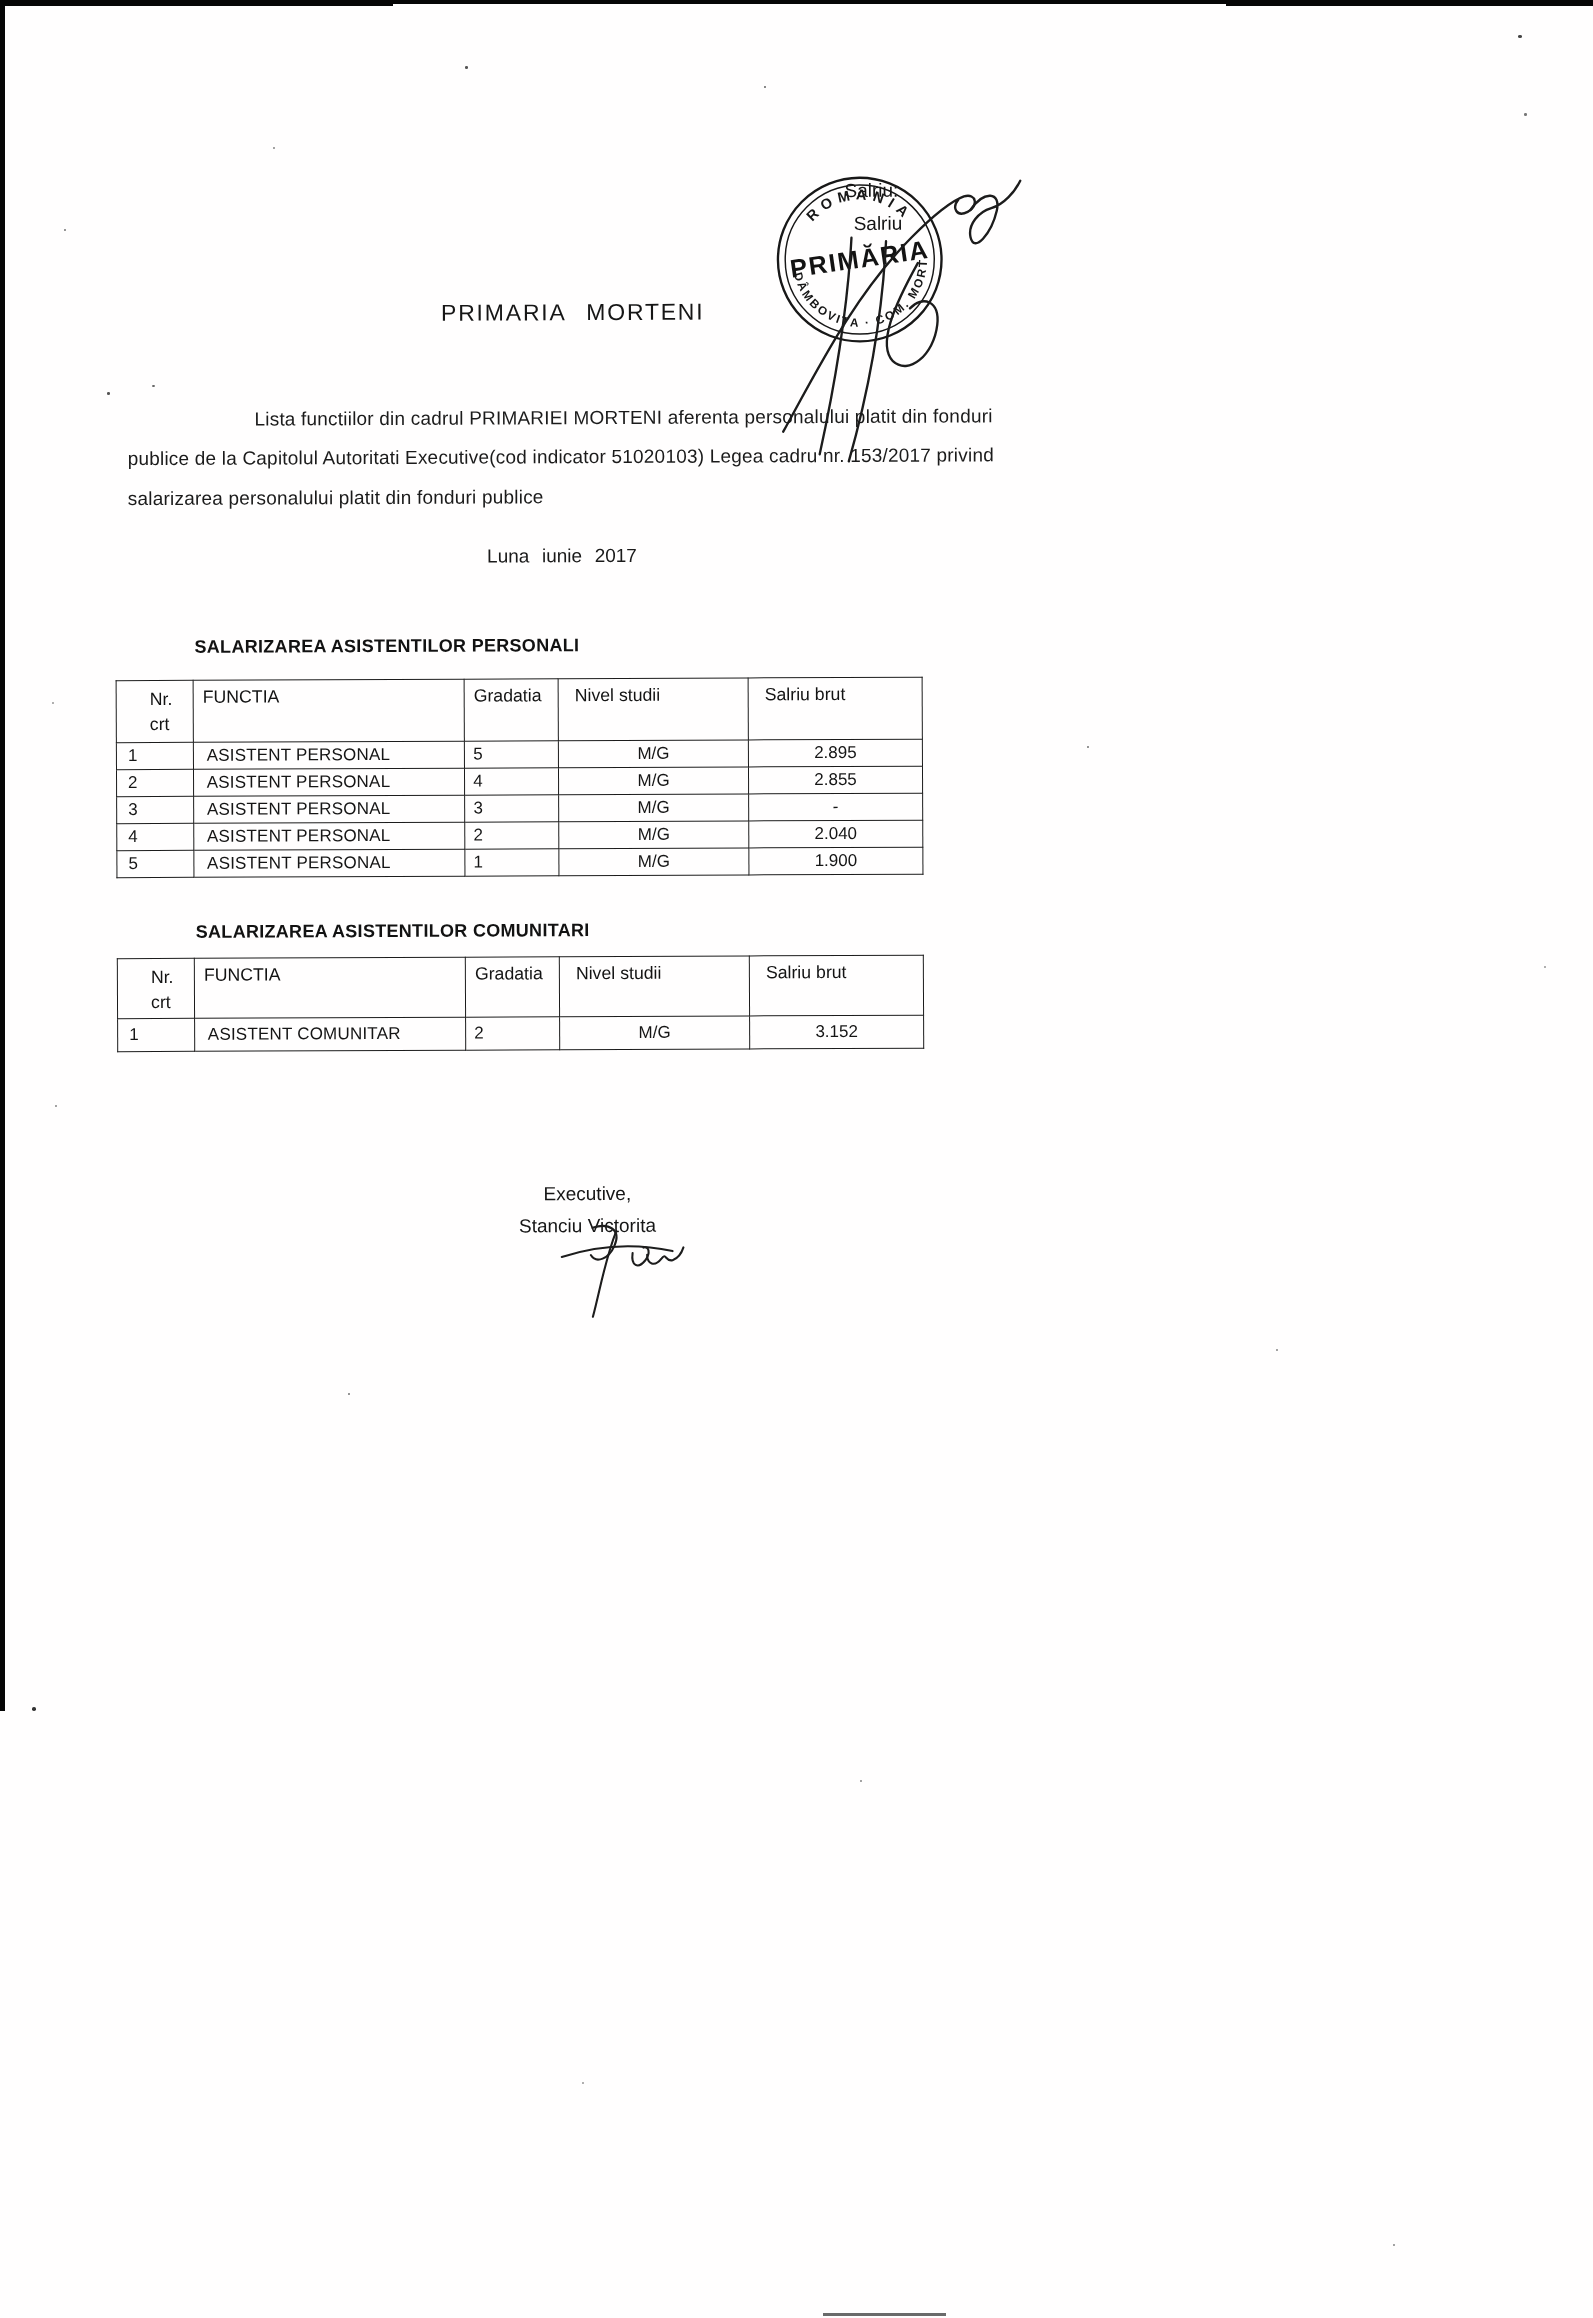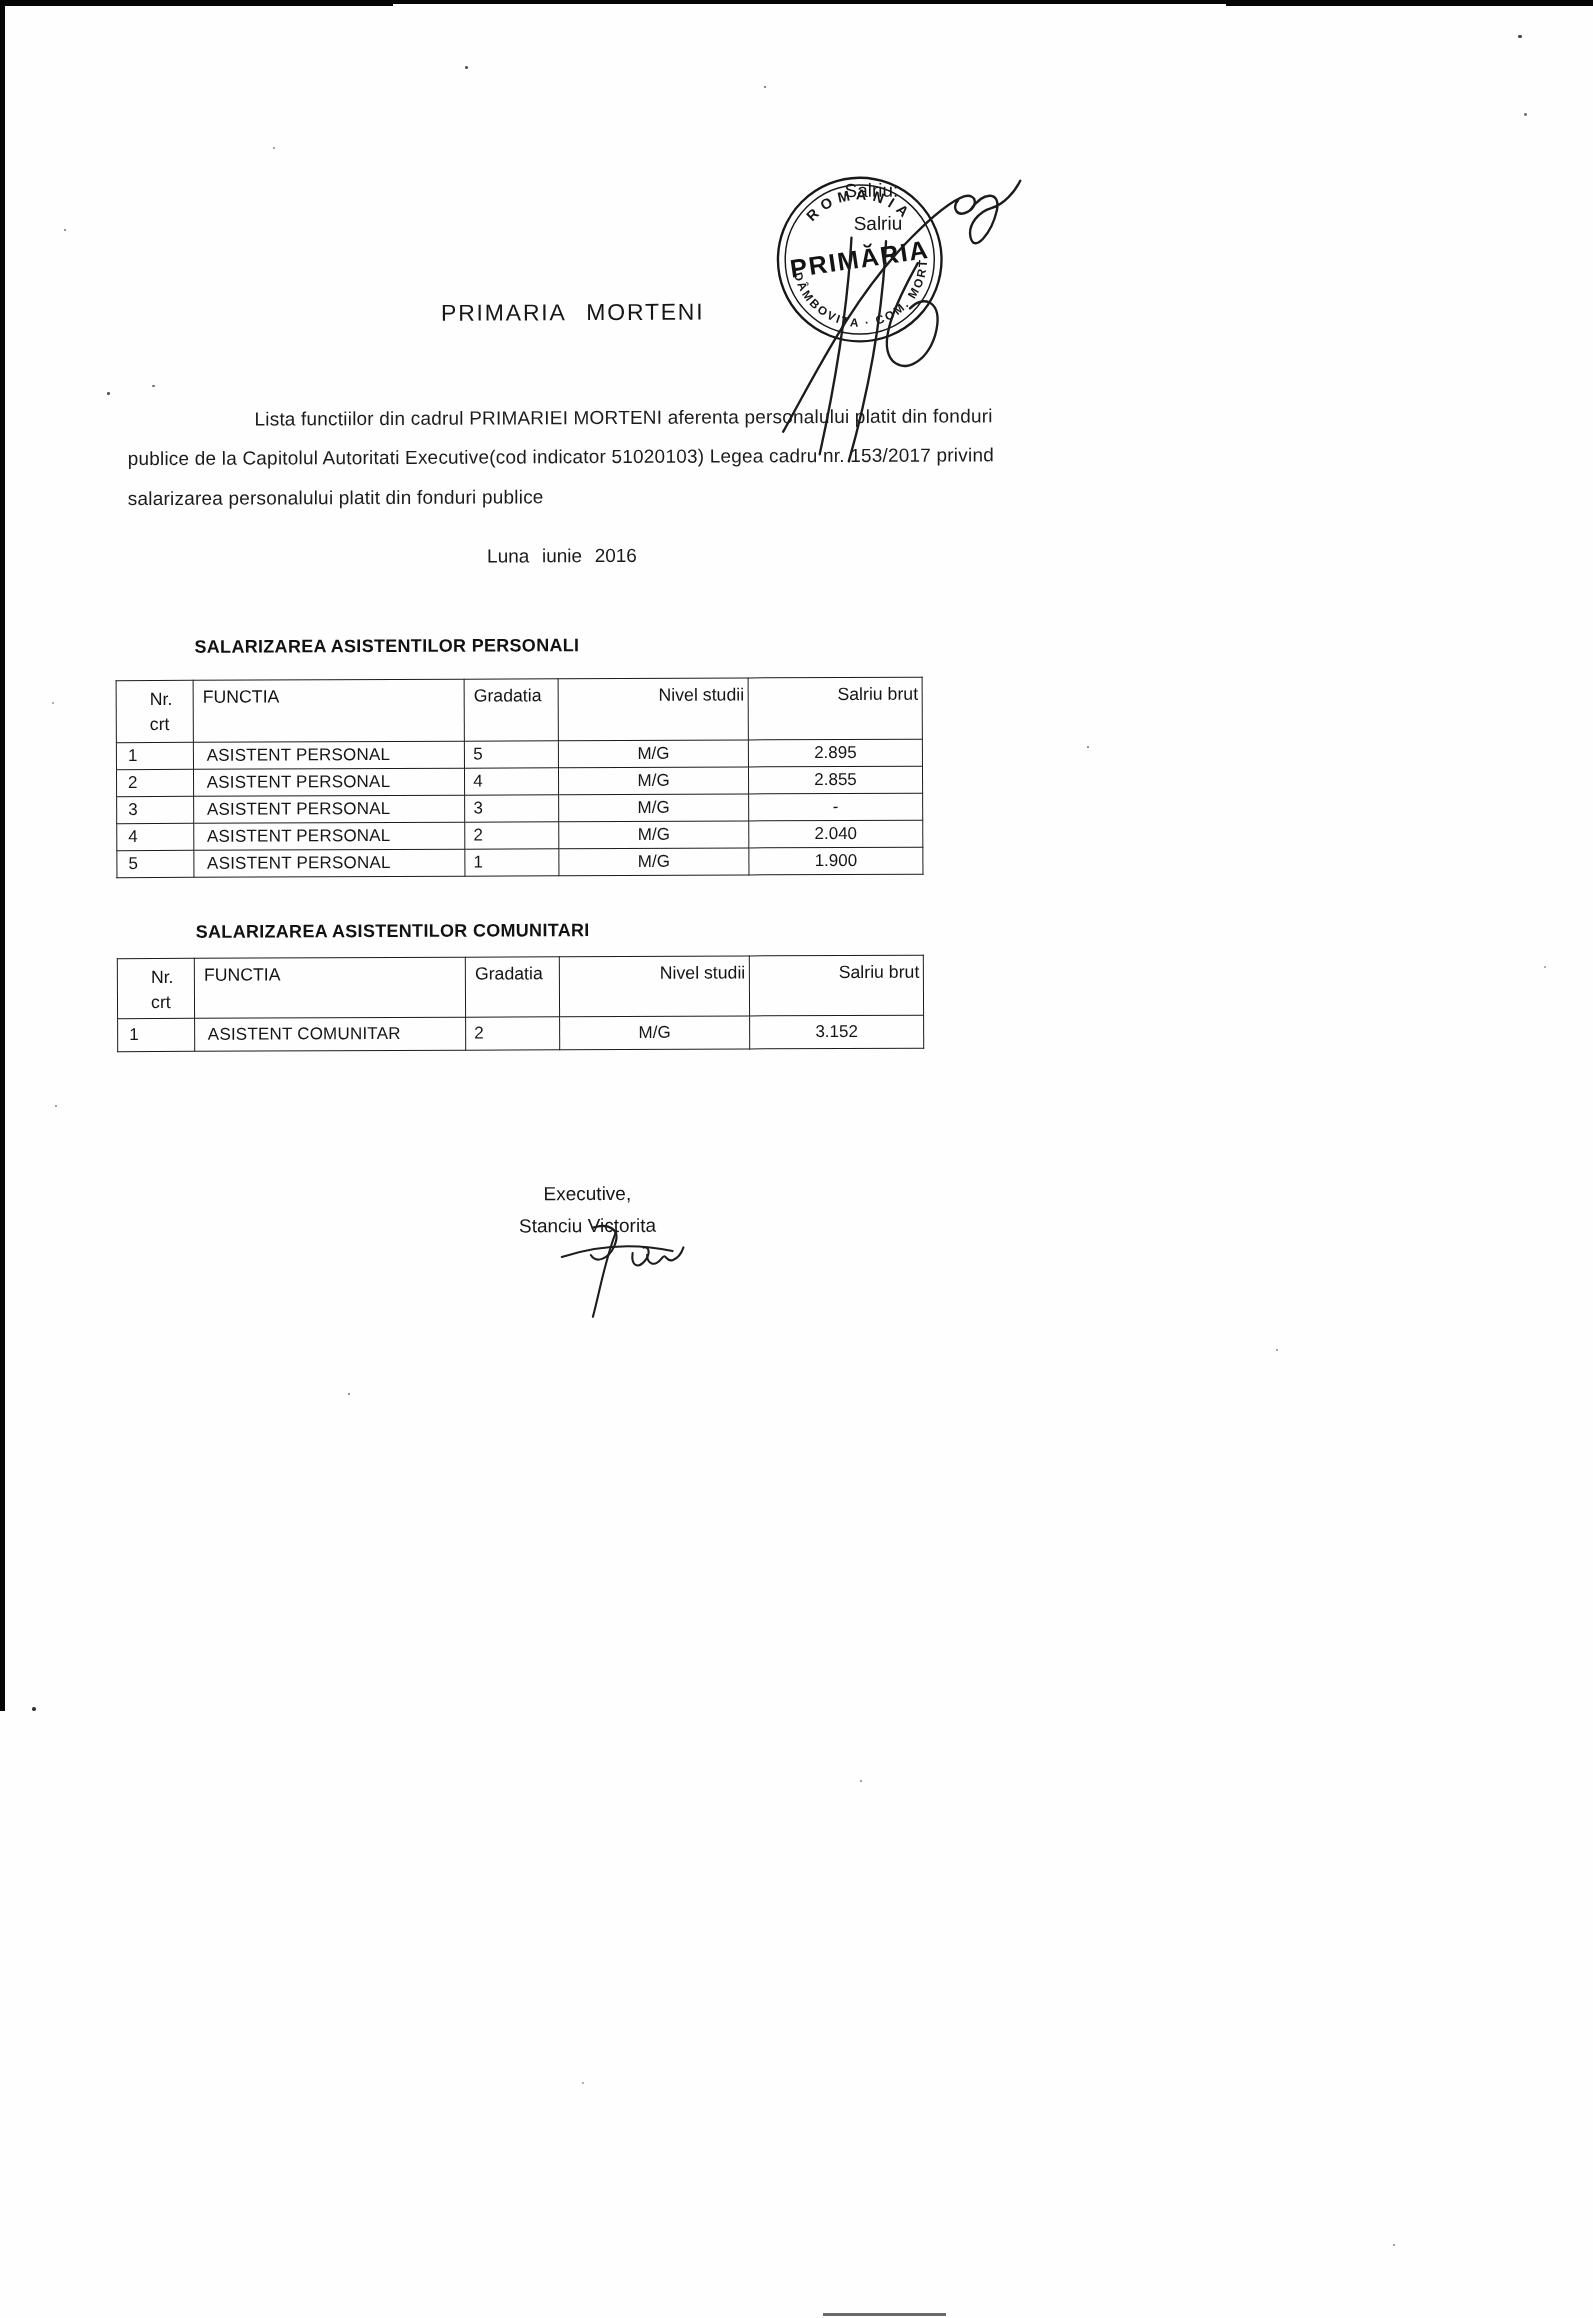--- a/index.html
+++ b/index.html
@@ -127,7 +127,7 @@
     <div class="abs para" id="intro-line1">Lista functiilor din cadrul PRIMARIEI MORTENI aferenta personalului platit din fonduri</div>
     <div class="abs para" id="intro-line2">publice de la Capitolul Autoritati Executive(cod indicator 51020103) Legea cadru nr. 153/2017 privind</div>
     <div class="abs para" id="intro-line3">salarizarea personalului platit din fonduri publice</div>
-    <div class="abs" id="period">Luna iunie 2016</div>
+    <div class="abs" id="period">Luna iunie 2017</div>
 
     <div class="abs section-heading" id="heading-1">SALARIZAREA ASISTENTILOR PERSONALI</div>
 

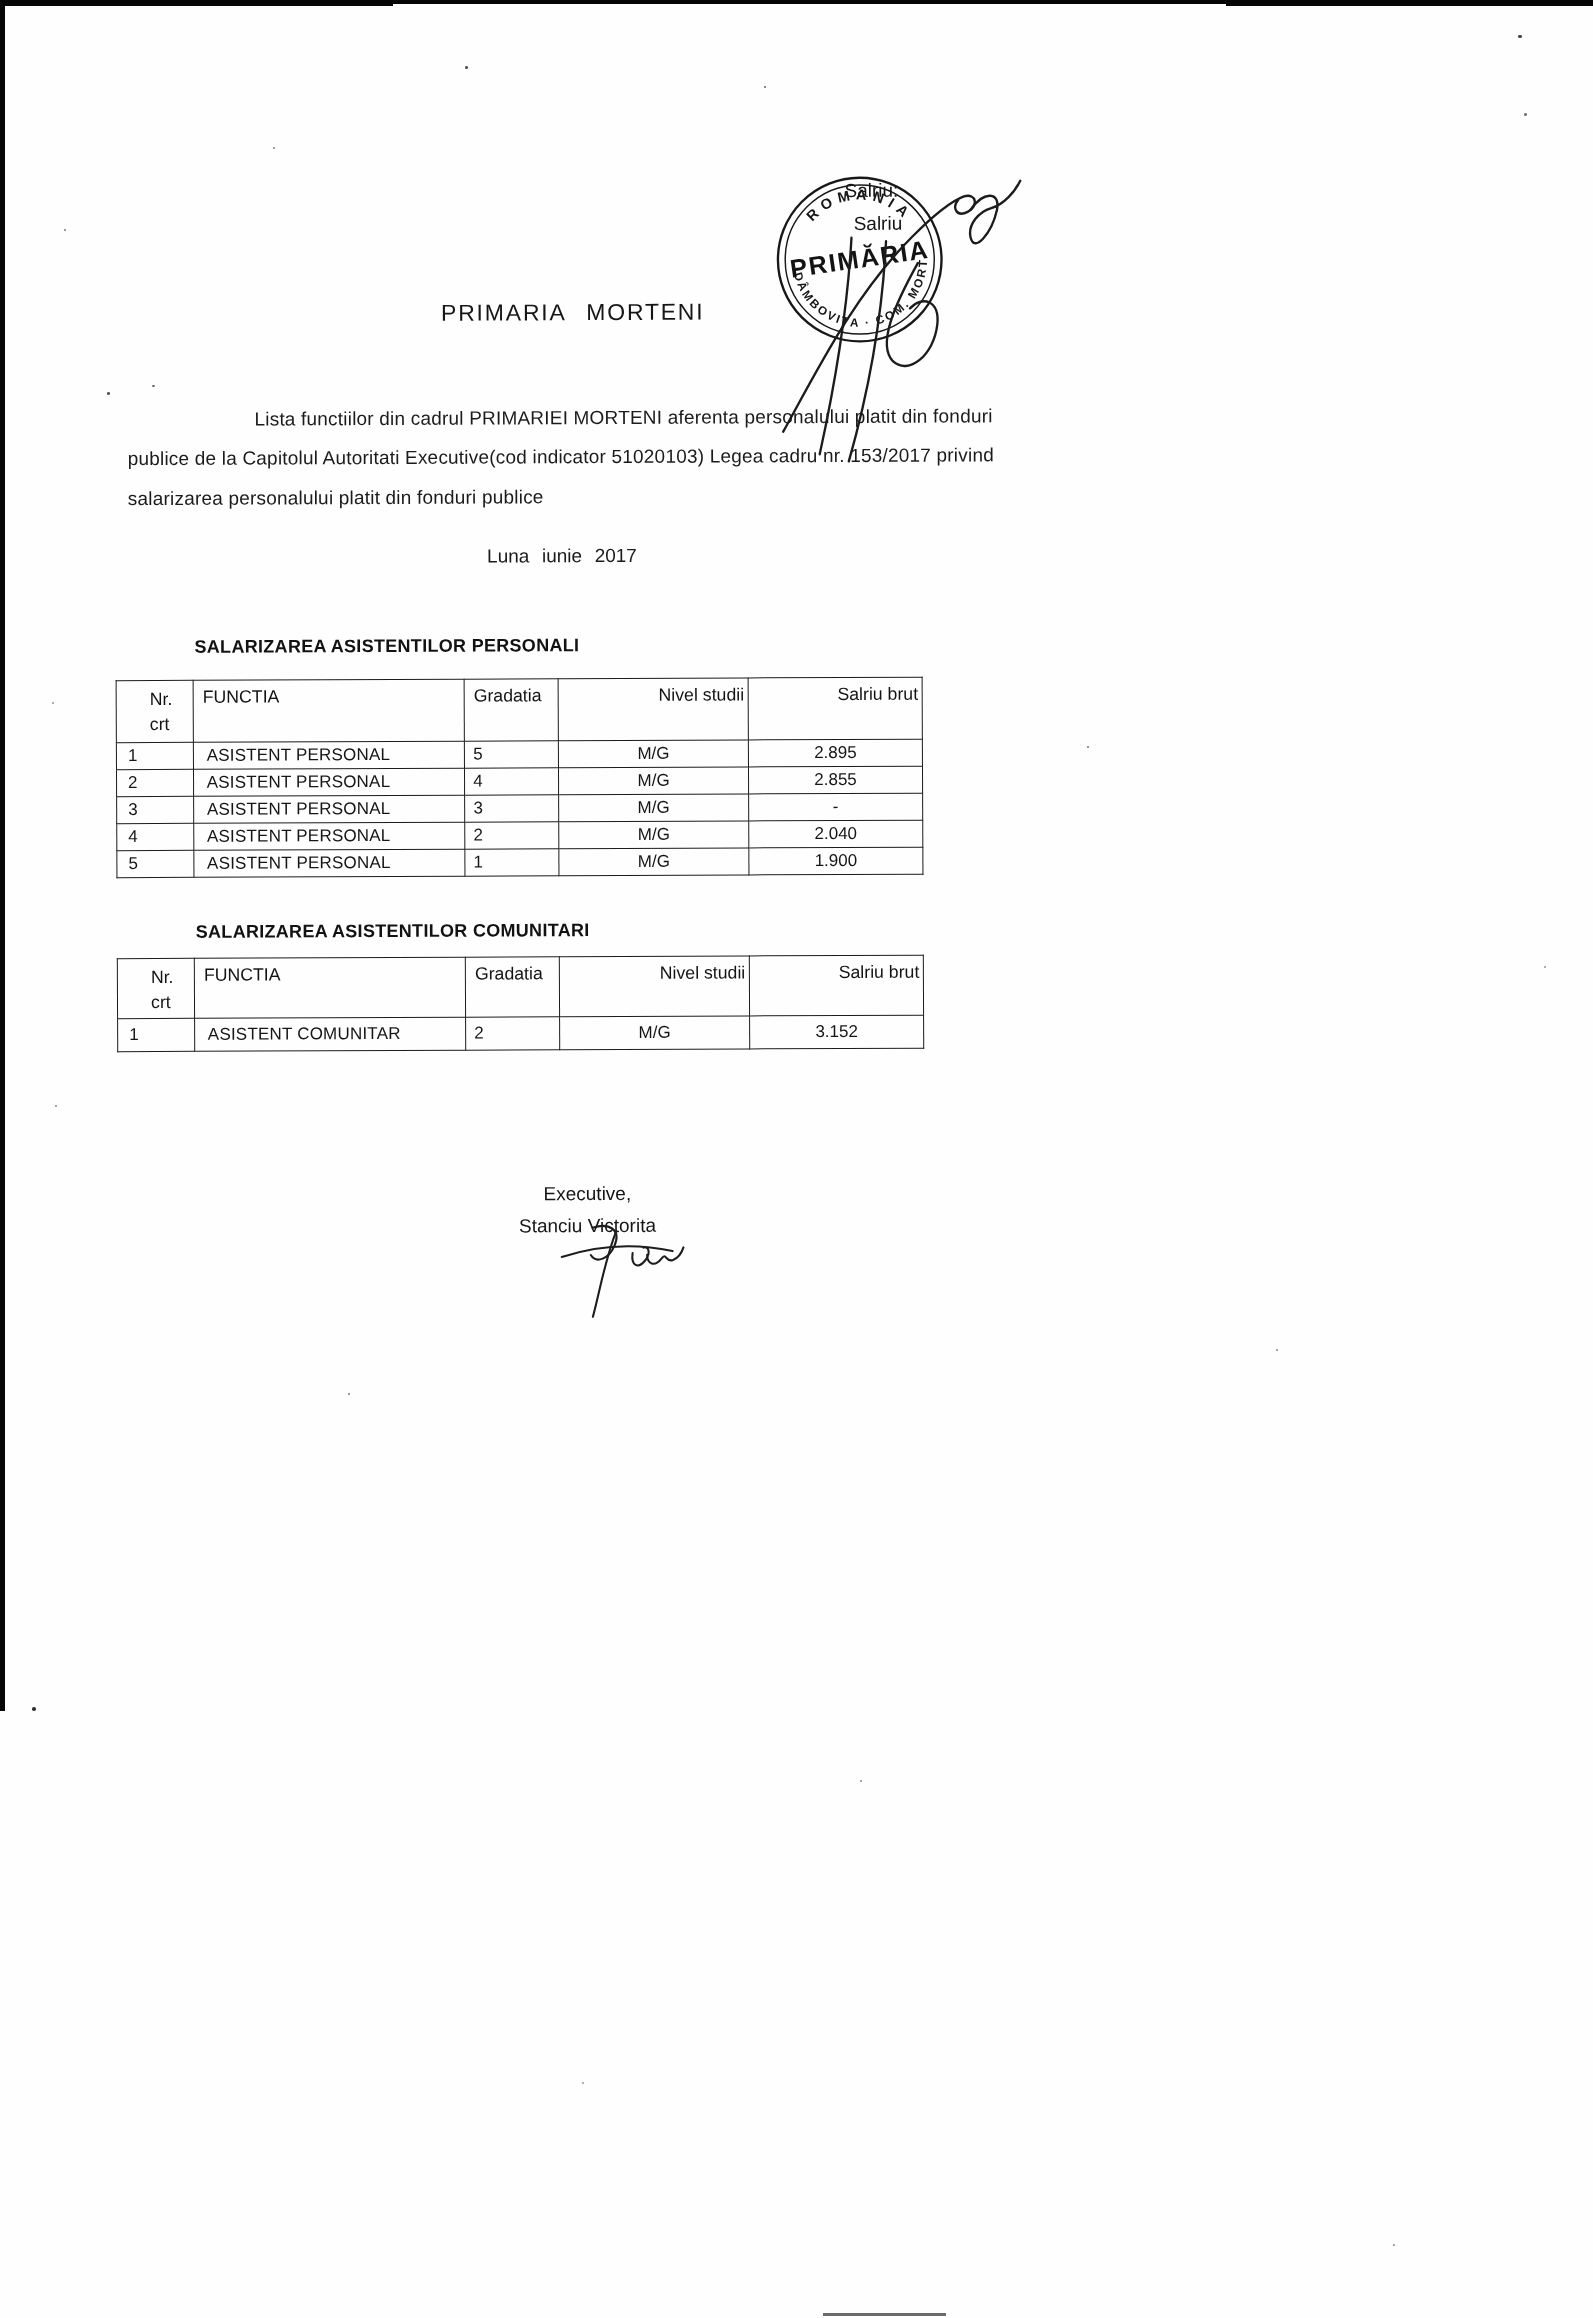--- a/index.html
+++ b/index.html
@@ -48,7 +48,7 @@
   #table-2{left:117px;top:957px;width:806px;}
   table.salary th, table.salary td{border:1.8px solid #1c1c1c;overflow:hidden;}
   table.salary th{font-weight:500;font-size:17.7px;vertical-align:top;padding:5.5px 3.6px 0 9px;text-align:left;color:#131313;}
-  table.salary th.c{text-align:right;padding-left:8px;}
+  table.salary th.c{text-align:left;padding-left:16px;}
   #table-1 tr.hdr{height:62px;} #table-2 tr.hdr{height:60px;}
   #table-1 tr.data{height:27px;} #table-2 tr.data{height:33px;}
   table.salary td{font-size:17px;vertical-align:middle;padding:0 0 0 11px;color:#151515;}

